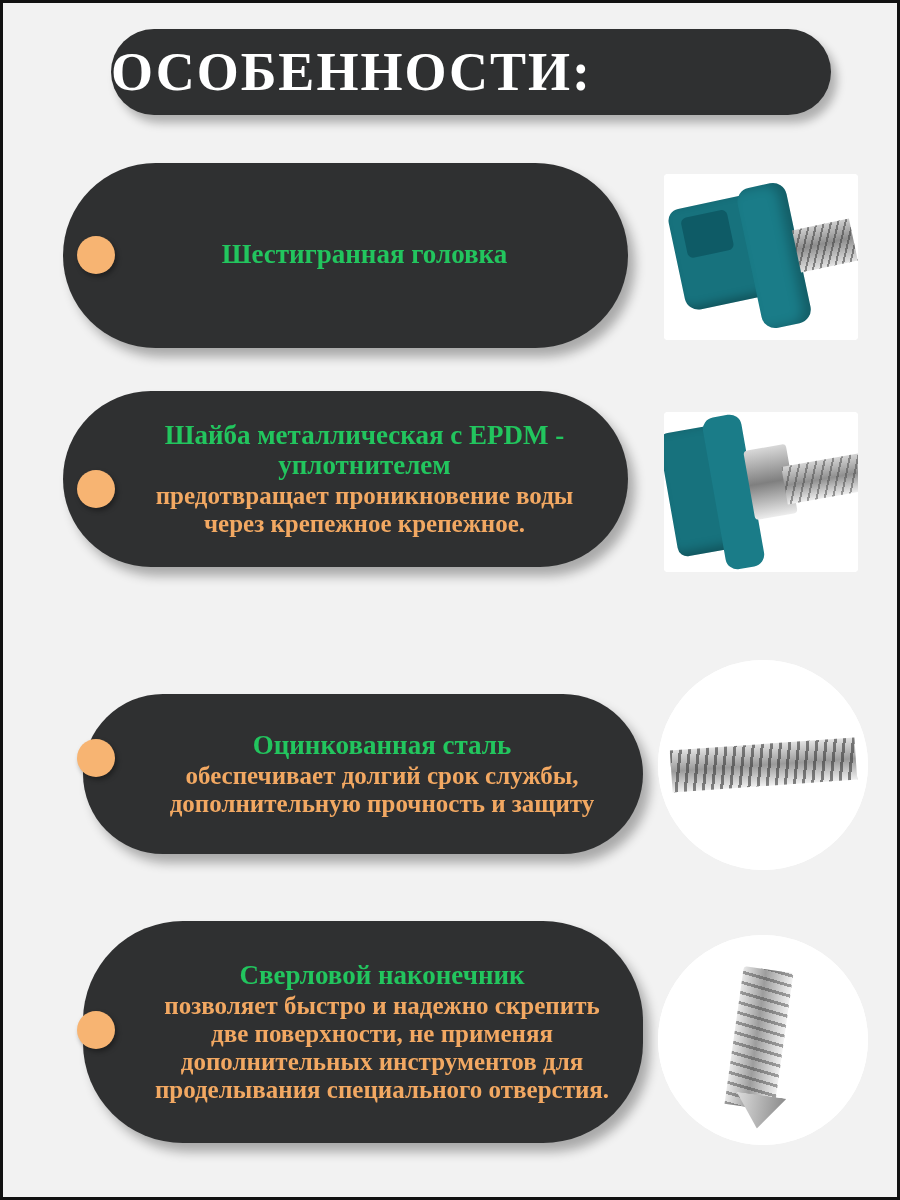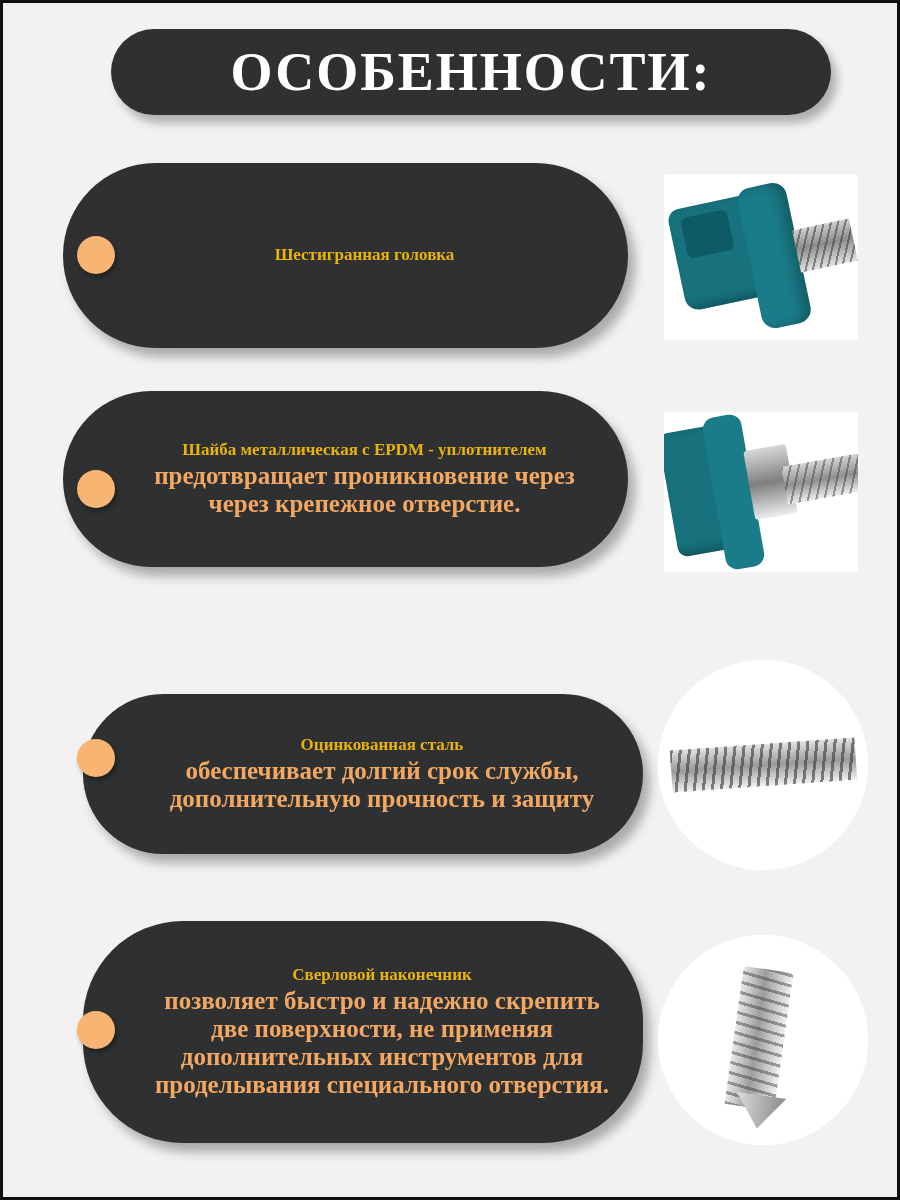--- a/index.html
+++ b/index.html
@@ -39,7 +39,6 @@
     box-shadow: 6px 8px 10px rgba(0,0,0,0.28);
     display: flex;
     align-items: center;
-    justify-content: center;
   }
   .title-text {
     color: #ffffff;

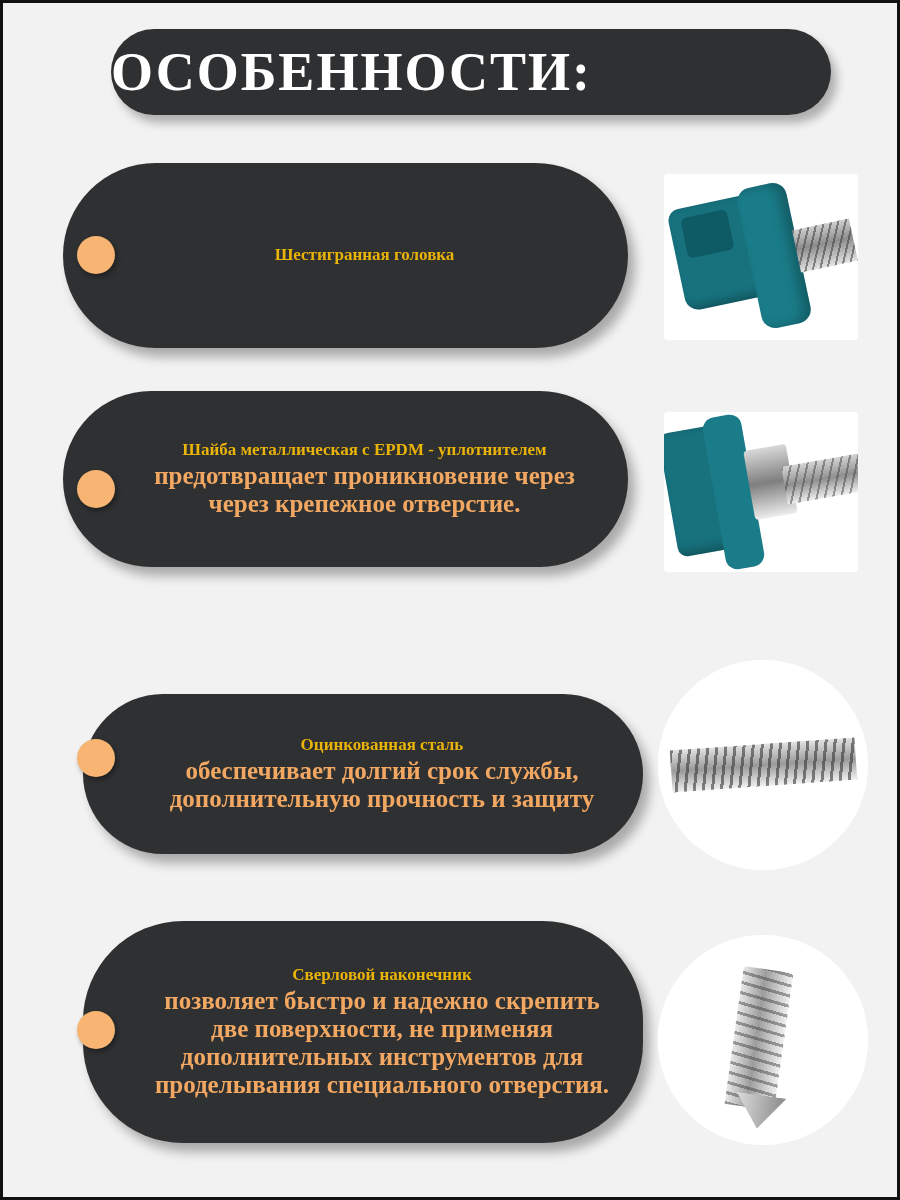--- a/index.html
+++ b/index.html
@@ -80,9 +80,9 @@
     font-family: "Liberation Serif", "DejaVu Serif", serif;
   }
   .fhead {
-    color: #eab308;
+    color: #22c55e;
     font-weight: bold;
-    font-size: 17px;
+    font-size: 27px;
     display: block;
     margin-bottom: 2px;
   }

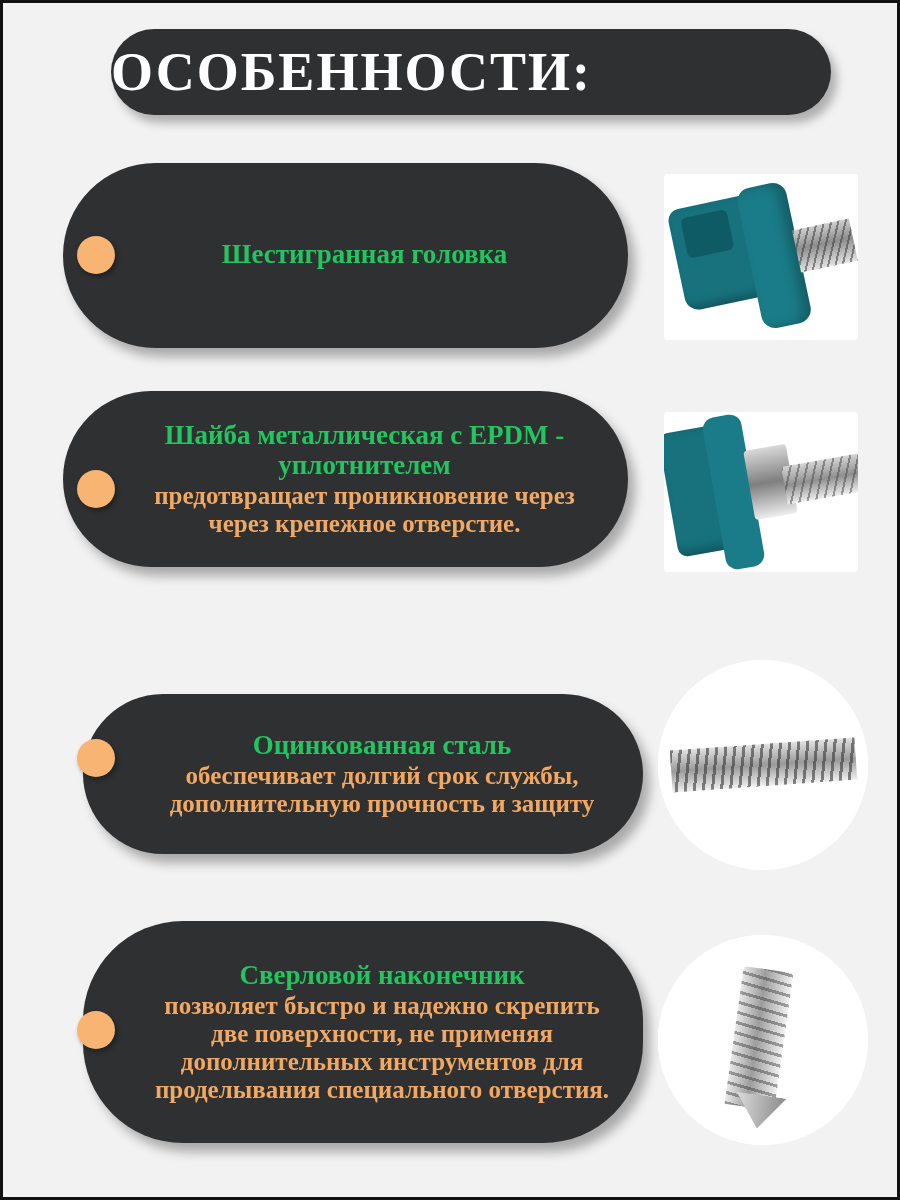--- a/index.html
+++ b/index.html
@@ -277,7 +277,7 @@
     <div class="pill" style="width:565px; height:176px;">
       <div class="ftext">
         <span class="fhead">Шайба металлическая с EPDM - уплотнителем</span>
-        <span class="fbody">предотвращает проникновение через через крепежное отверстие.</span>
+        <span class="fbody">предотвращает проникновение воды через крепежное крепежное.</span>
       </div>
     </div>
     <div class="bullet" style="left:14px; top:79px;"></div>

